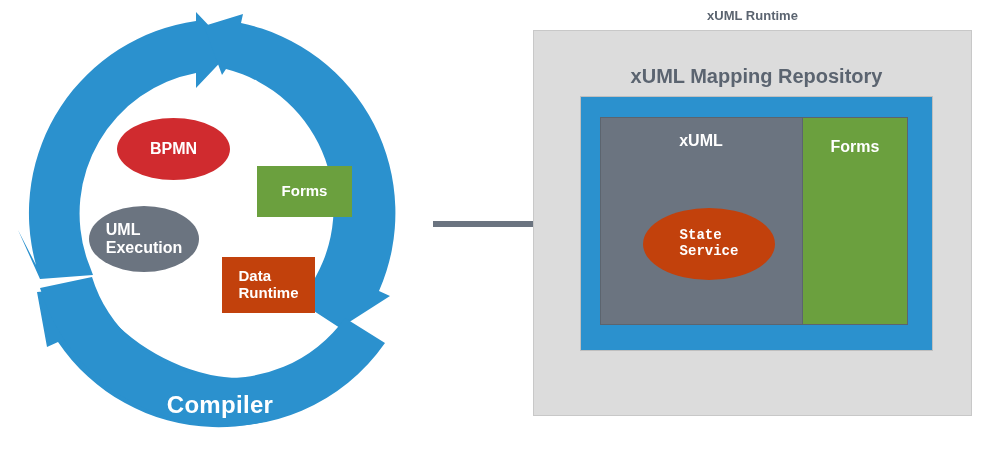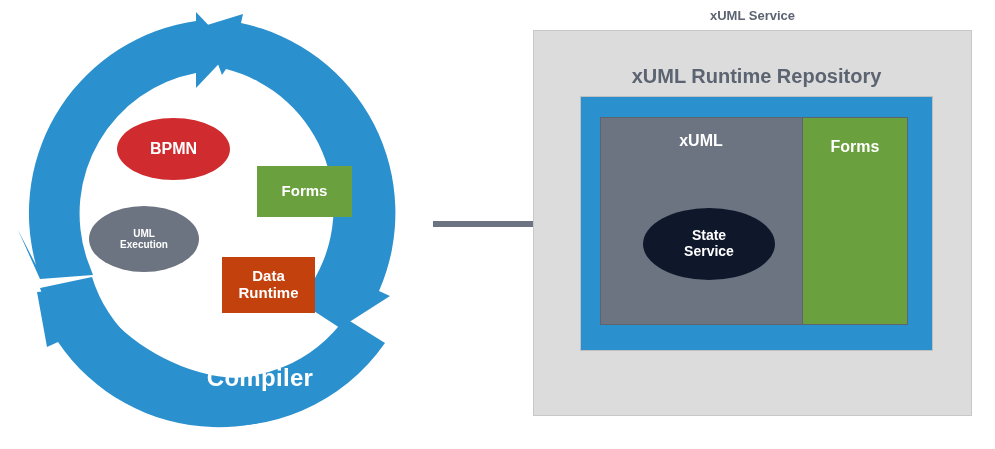--- a/index.html
+++ b/index.html
@@ -212,7 +212,7 @@
     </svg>
   </div>
 
-  <div id="runtime-title">xUML Service</div>
+  <div id="runtime-title">xUML Runtime</div>
 
   <div id="runtime-panel"></div>
 

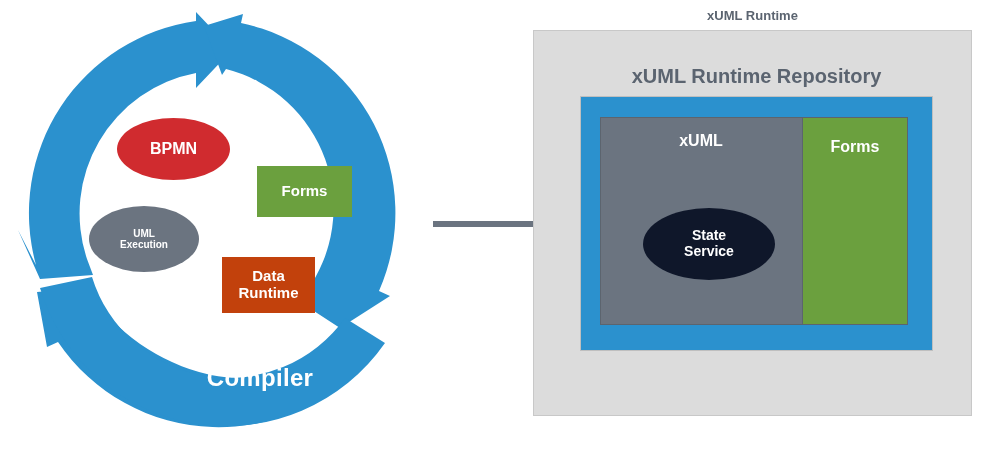--- a/index.html
+++ b/index.html
@@ -216,7 +216,7 @@
 
   <div id="runtime-panel"></div>
 
-  <div id="repository-title">xUML Runtime Repository</div>
+  <div id="repository-title">xUML Mapping Repository</div>
 
   <div id="repository-box"></div>
 

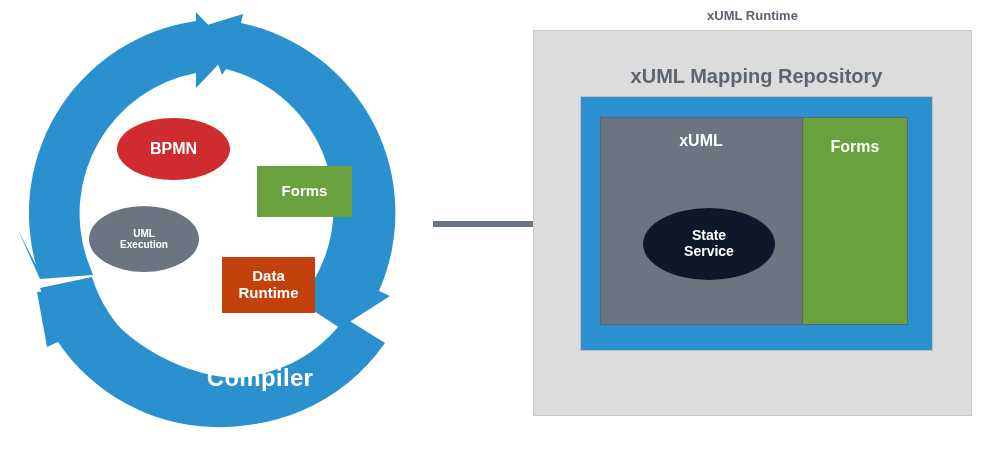--- a/index.html
+++ b/index.html
@@ -33,7 +33,6 @@
   .node{
     position:absolute;
     display:flex;align-items:center;justify-content:center;
-    text-align:center;
     color:#ffffff;
     font-weight:bold;
     line-height:1.12;

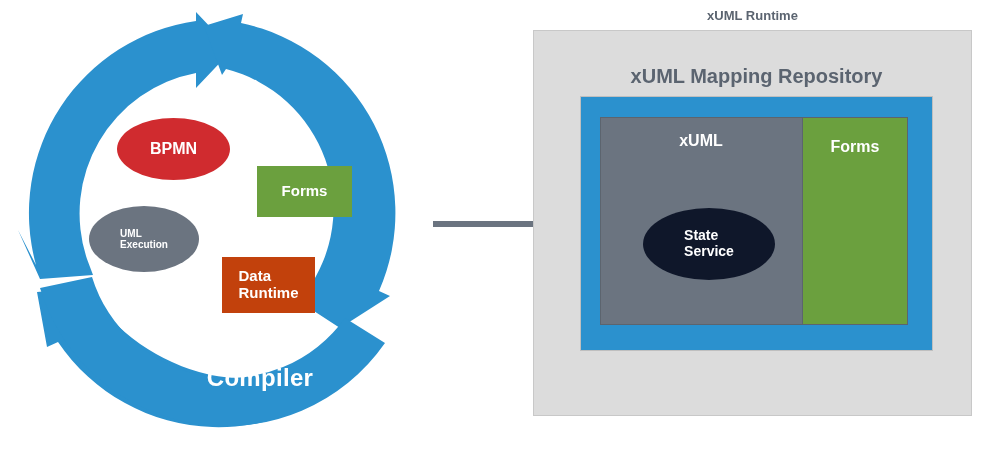--- a/index.html
+++ b/index.html
@@ -45,7 +45,7 @@
   }
   #node-uml-execution{
     left:89px;top:206px;width:110px;height:66px;
-    background:#6b7480;font-size:10px;
+    background:#6b7480;font-size:16px;
   }
   #node-forms-left{
     left:257px;top:166px;width:95px;height:51px;

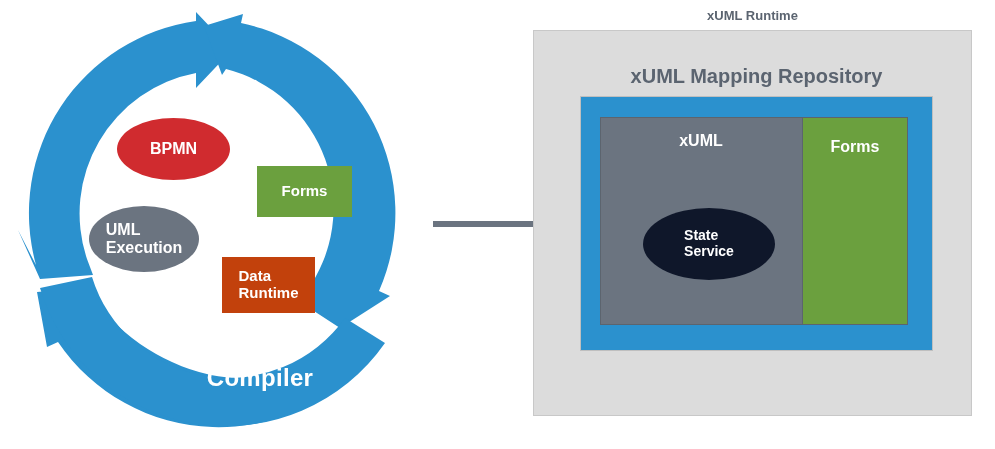--- a/index.html
+++ b/index.html
@@ -126,7 +126,7 @@
   }
   #node-state-machine{
     left:643px;top:208px;width:132px;height:72px;
-    background:#0f172a;font-size:14px;
+    background:#c2410c;font-size:14px;font-family:Liberation Mono, monospace;
   }
 </style>
 </head>

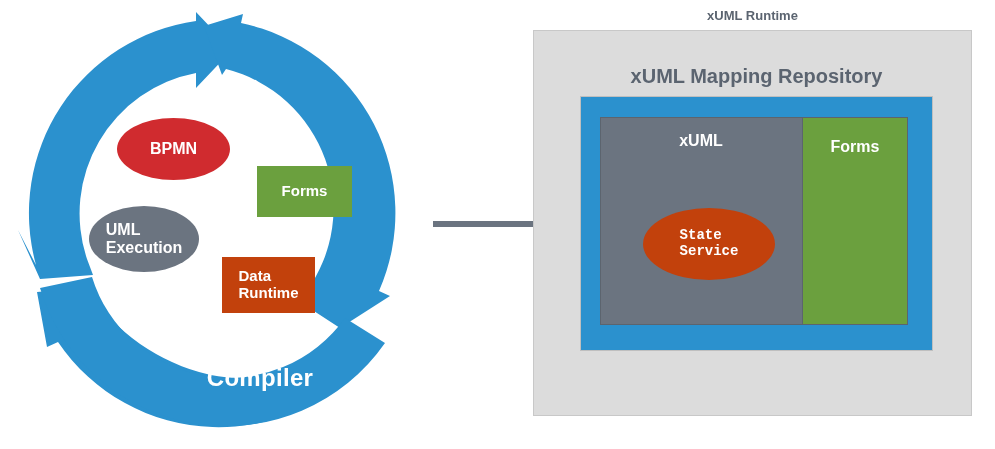--- a/index.html
+++ b/index.html
@@ -19,14 +19,13 @@
   .wheel-label{
     position:absolute;
     left:0;width:440px;
-    top:364px;
+    top:391px;
     text-align:center;
     color:#ffffff;
     font-size:24px;
     font-weight:bold;
     letter-spacing:.3px;
     pointer-events:none;
-    margin-left:40px;
   }
 
   

